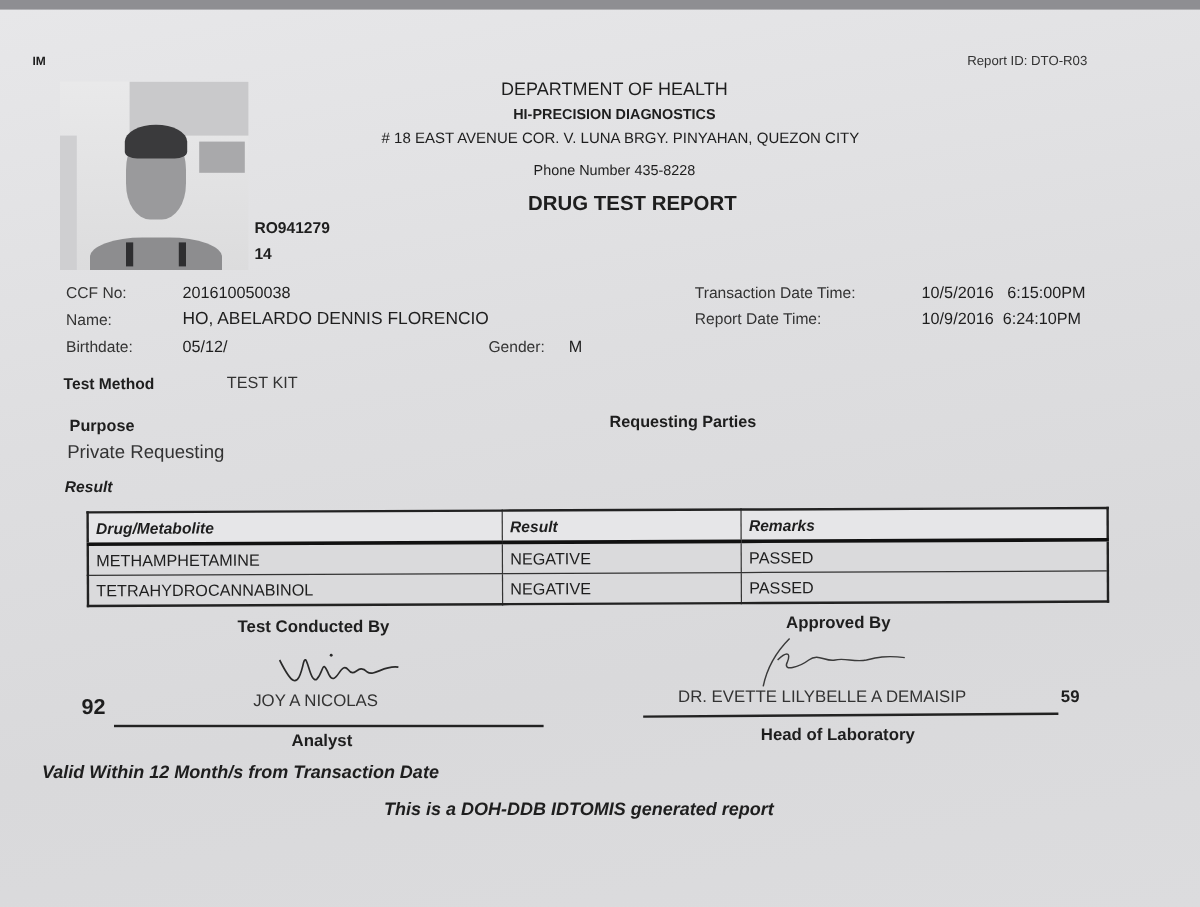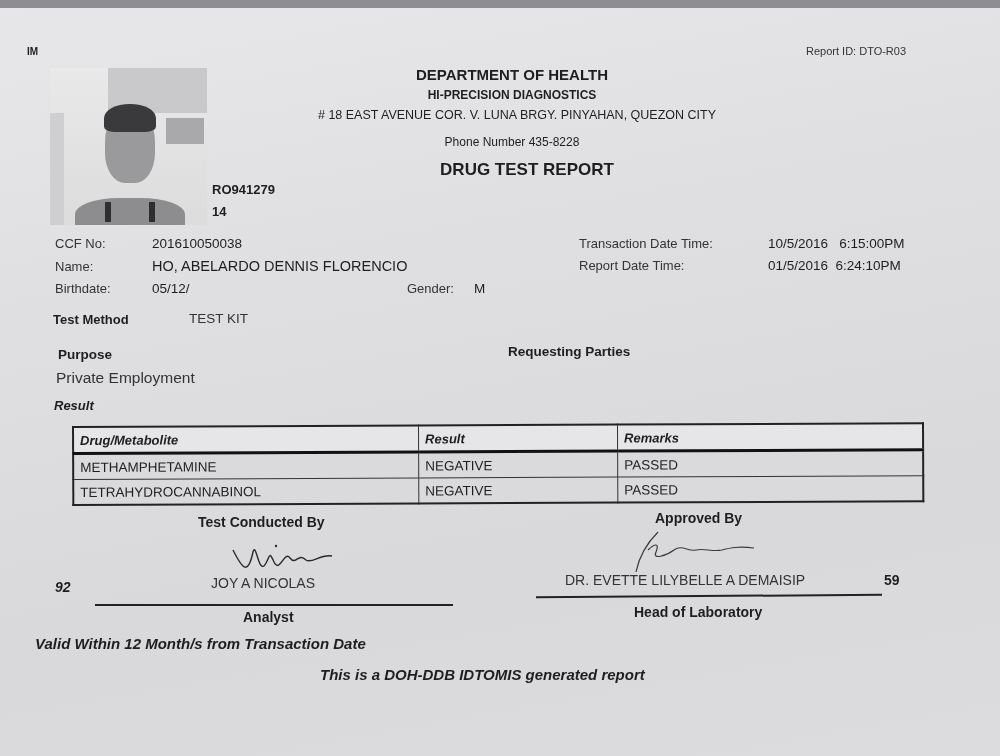--- a/index.html
+++ b/index.html
@@ -21,7 +21,7 @@
   .im { left: 27px; top: 38px; font-size: 10px; font-weight: bold; }
   .report-id { left: 806px; top: 37px; font-size: 11px; color: #333; }
 
-  .h-dept { left: 0; width: 1000px; text-align: center; top: 58px; font-size: 15px; font-weight: bold; padding-left: 24px; box-sizing: border-box; }
+  .h-dept { left: 0; width: 1000px; text-align: center; top: 58px; font-size: 15px; font-weight: normal; padding-left: 24px; box-sizing: border-box; }
   .h-lab { left: 0; width: 1000px; text-align: center; top: 80px; font-size: 12px; font-weight: bold; padding-left: 24px; box-sizing: border-box;}
   .h-addr { left: 0; width: 1000px; text-align: center; top: 100px; font-size: 12.5px; padding-left: 34px; box-sizing: border-box; }
   .h-phone { left: 0; width: 1000px; text-align: center; top: 127px; font-size: 12px; padding-left: 24px; box-sizing: border-box;}

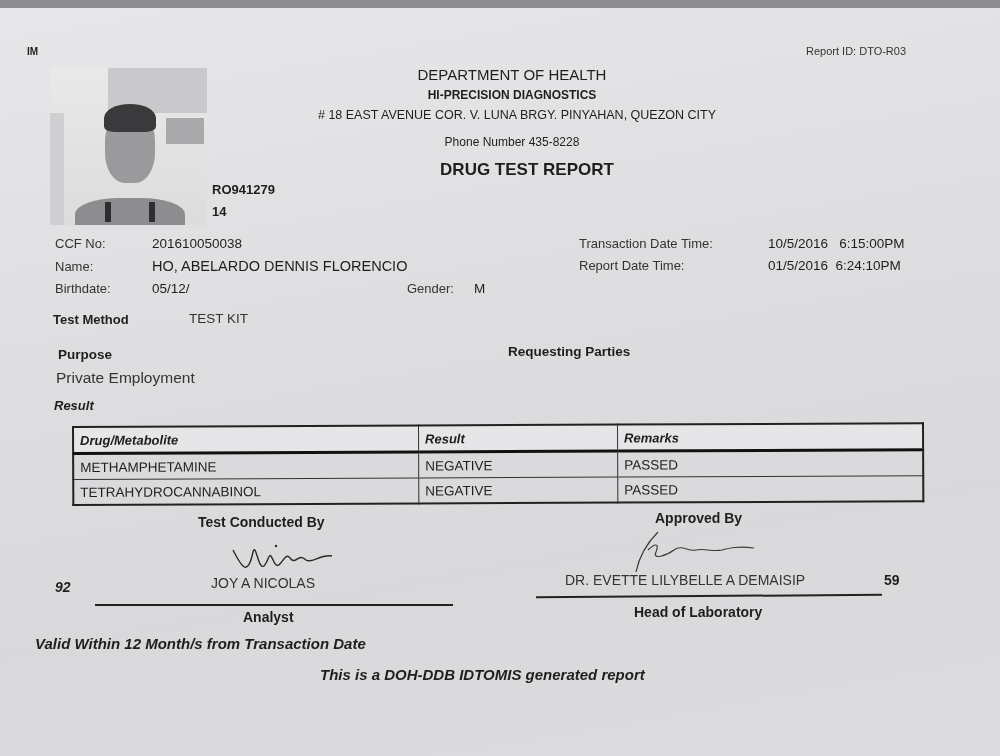--- a/index.html
+++ b/index.html
@@ -106,7 +106,7 @@
   <div class="abs val" style="left:768px; top:228px; white-space:pre;">10/5/2016   6:15:00PM</div>
 
   <div class="abs lbl" style="left:579px; top:250px;">Report Date Time:</div>
-  <div class="abs val" style="left:768px; top:250px; white-space:pre;">01/5/2016  6:24:10PM</div>
+  <div class="abs val" style="left:768px; top:250px; white-space:pre;">10/9/2016  6:24:10PM</div>
 
   <div class="abs b" style="left:53px; top:304px; font-size:13px;">Test Method</div>
   <div class="abs" style="left:189px; top:303px; font-size:13.5px; color:#333;">TEST KIT</div>

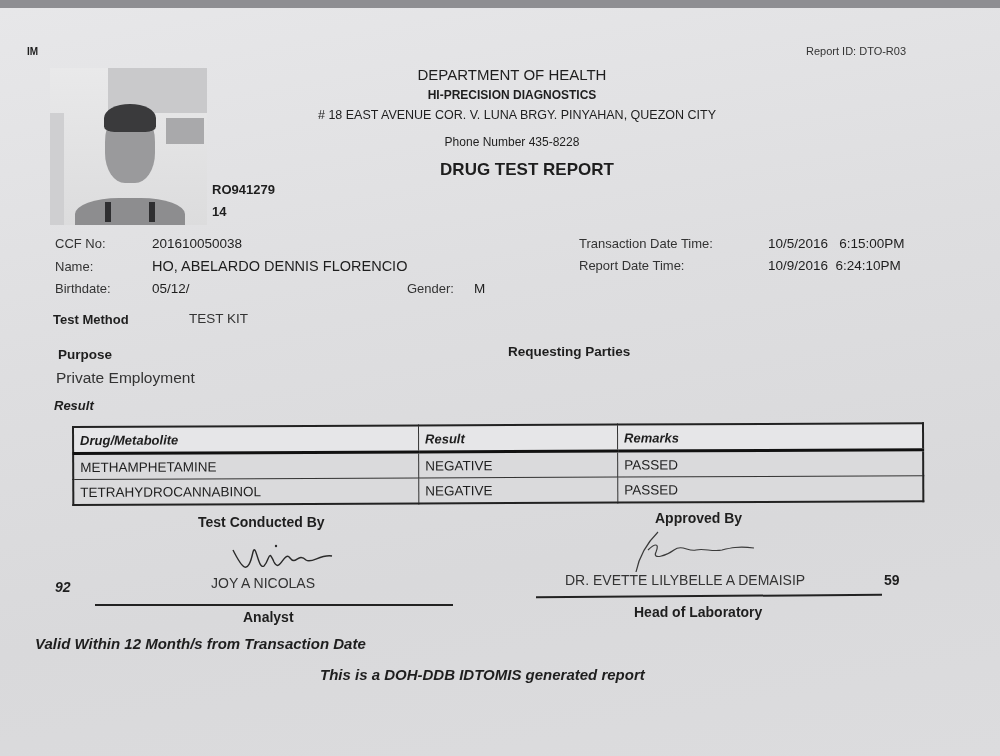--- a/index.html
+++ b/index.html
@@ -112,7 +112,7 @@
   <div class="abs" style="left:189px; top:303px; font-size:13.5px; color:#333;">TEST KIT</div>
 
   <div class="abs b" style="left:58px; top:339px; font-size:13.5px;">Purpose</div>
-  <div class="abs" style="left:56px; top:361px; font-size:15.5px; color:#333;">Private Employment</div>
+  <div class="abs" style="left:56px; top:361px; font-size:15.5px; color:#333;">Private Requesting</div>
 
   <div class="abs b" style="left:508px; top:336px; font-size:13.5px;">Requesting Parties</div>
 

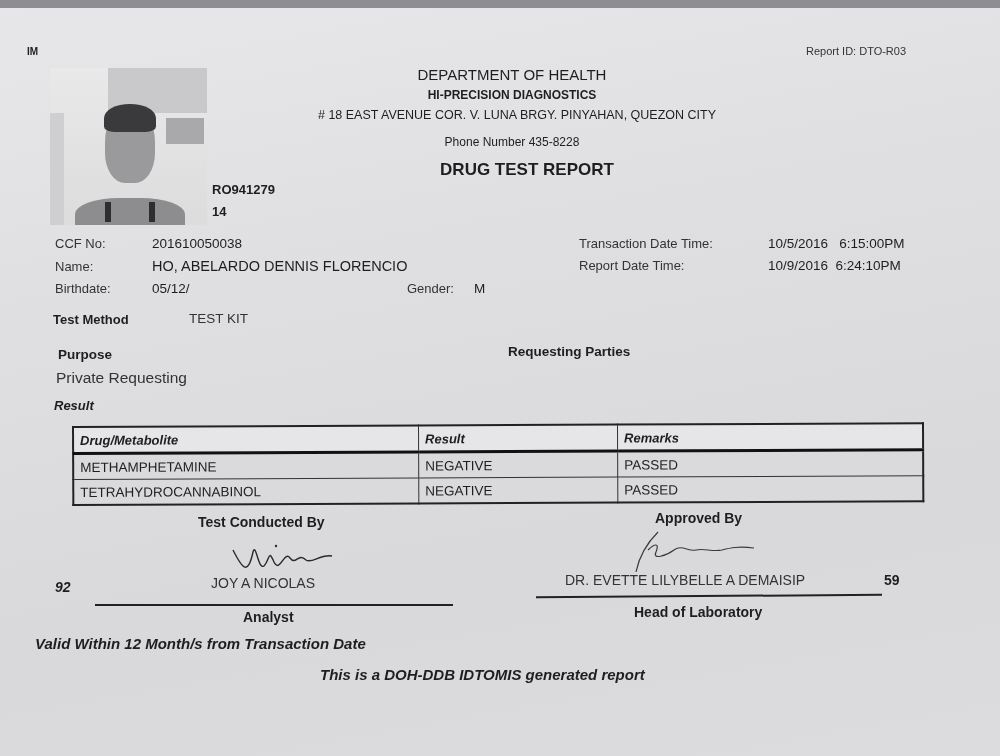--- a/index.html
+++ b/index.html
@@ -145,7 +145,7 @@
     <path d="M5 10 C 15 30, 20 35, 25 12 C 28 2, 30 30, 36 26 C 42 20, 40 8, 46 22 C 52 34, 56 10, 62 18 C 68 26, 70 12, 78 20 C 84 24, 92 14, 104 16" fill="none" stroke="#2a2a2a" stroke-width="1.4"></path>
     <circle cx="48" cy="6" r="1.2" fill="#2a2a2a"></circle>
   </svg>
-  <div class="abs b" style="left:55px; top:571px; font-size:14px;font-style:italic;">92</div>
+  <div class="abs b" style="left:68px; top:571px; font-size:18px;">92</div>
   <div class="abs" style="left:211px; top:567px; font-size:14px; color:#333;">JOY A NICOLAS</div>
   <div class="sig-line" style="left:95px; top:596px; width:358px;"></div>
   <div class="abs b" style="left:243px; top:601px; font-size:14px;">Analyst</div>

